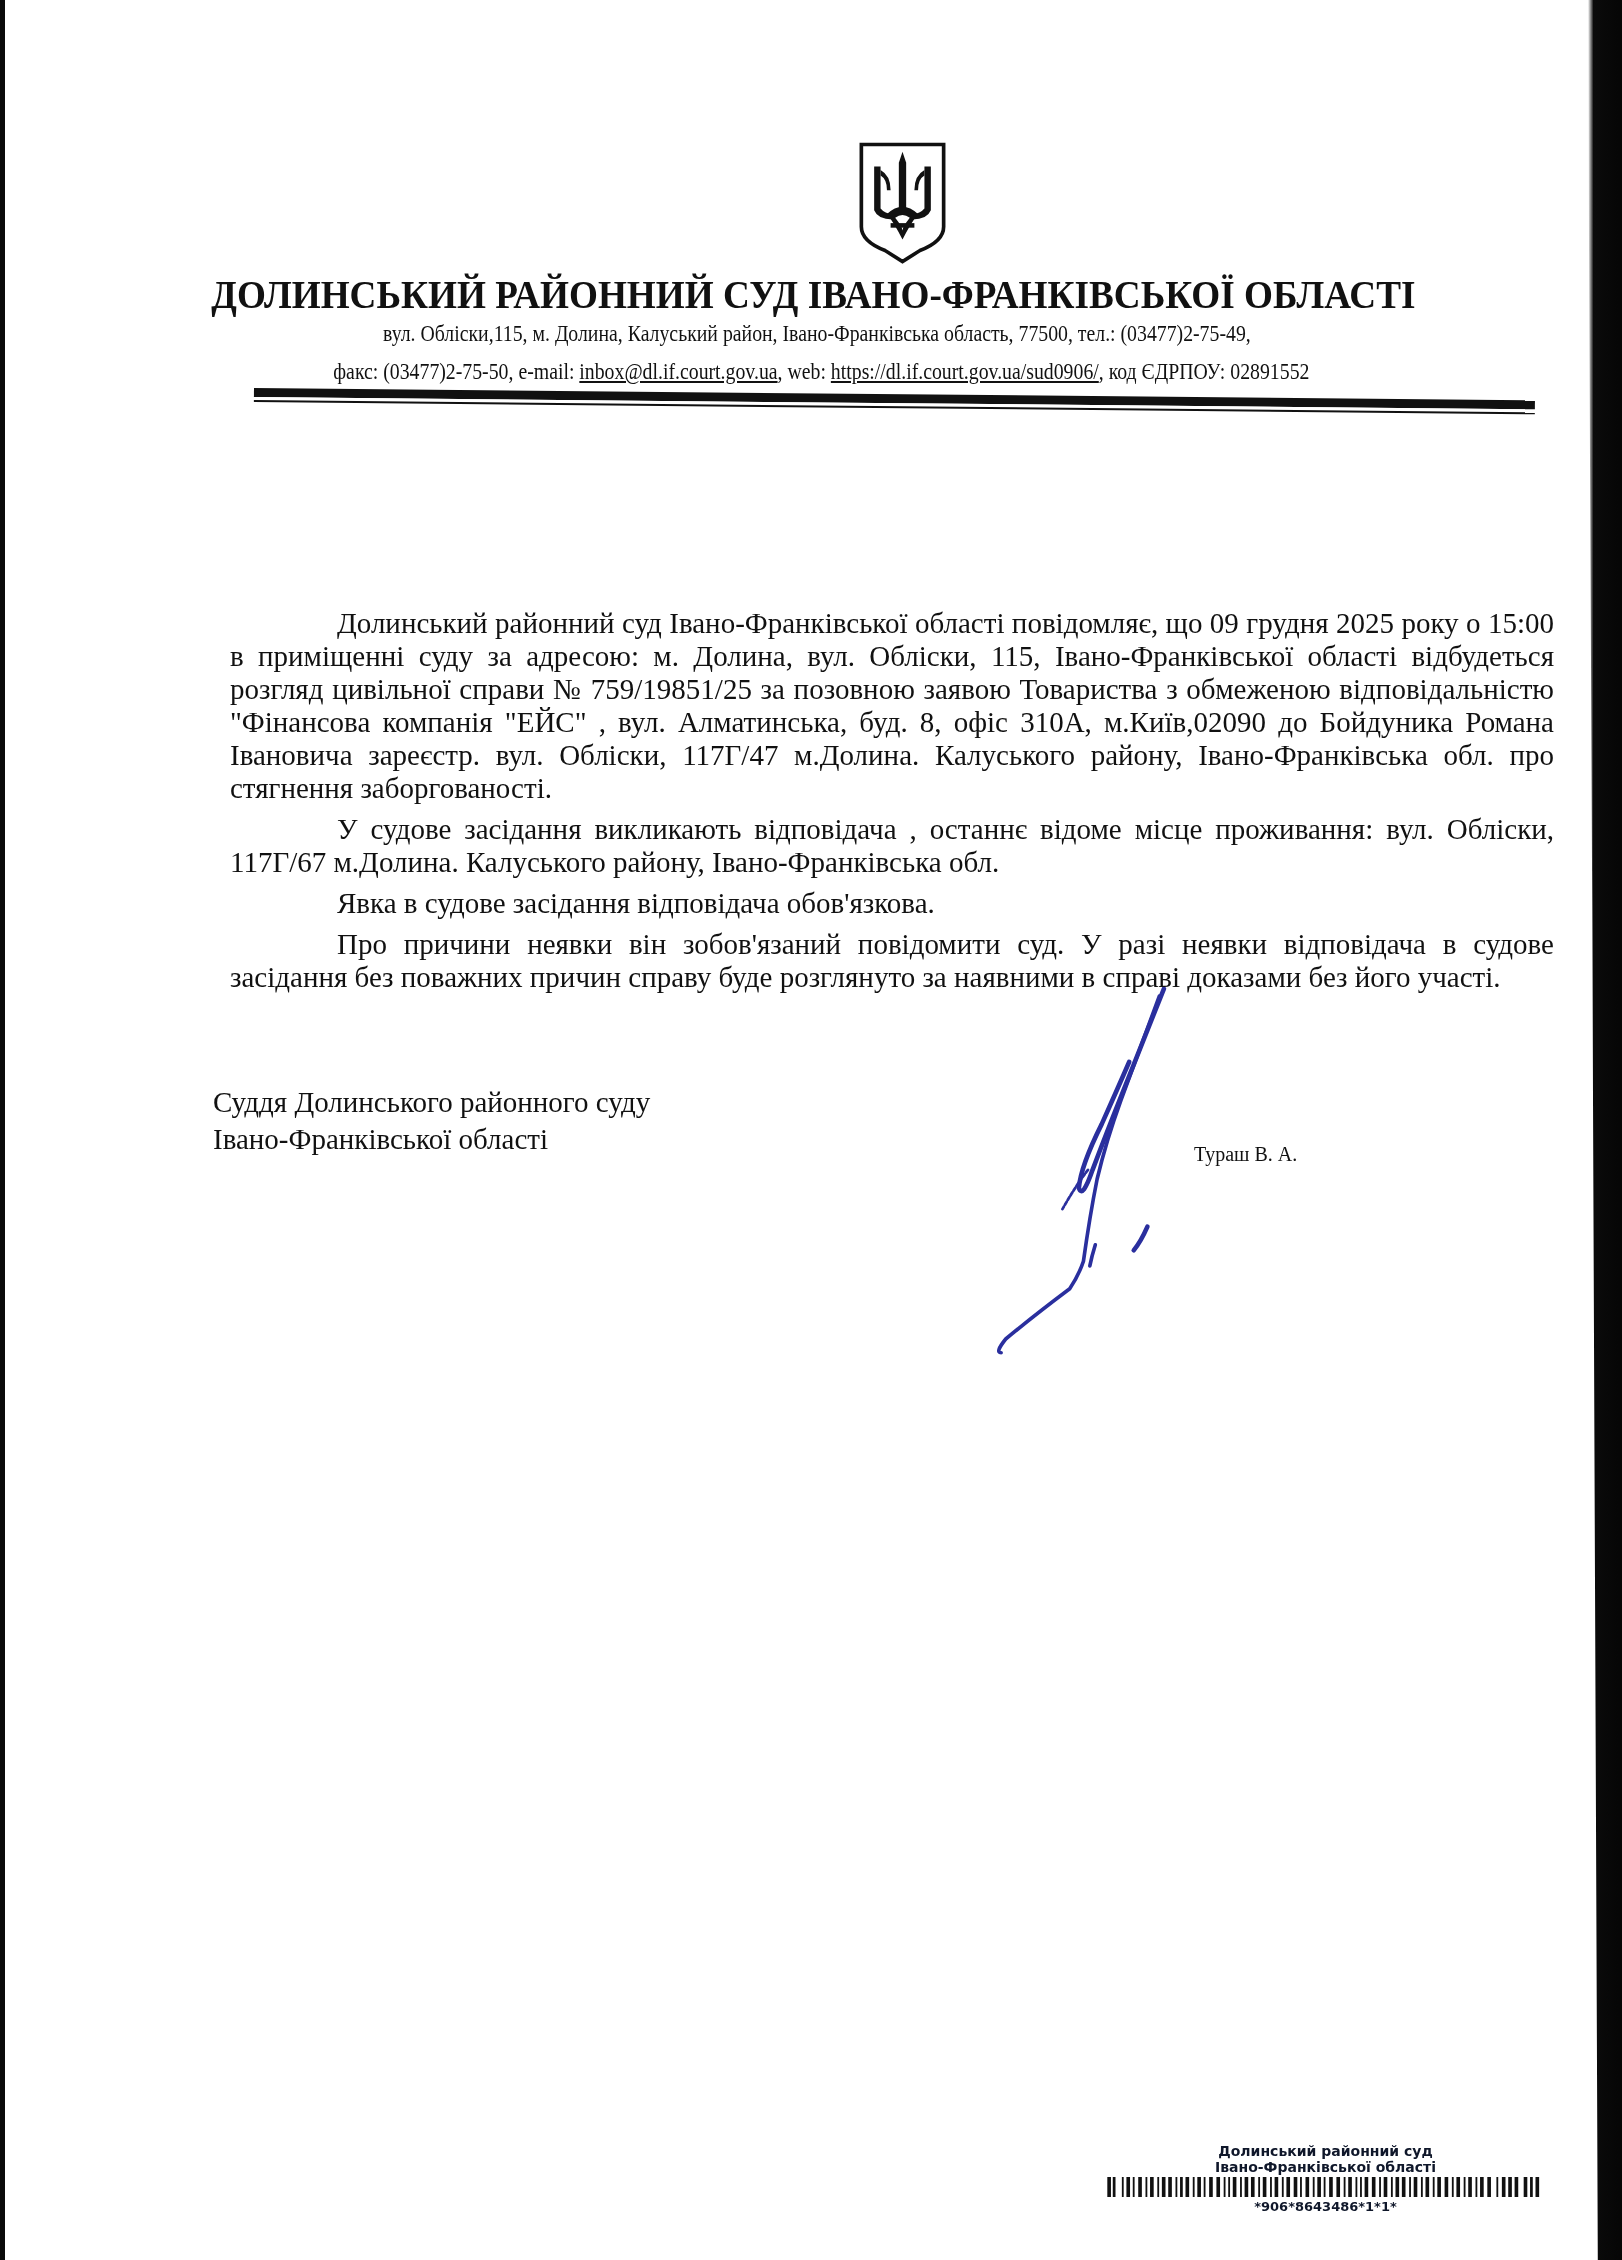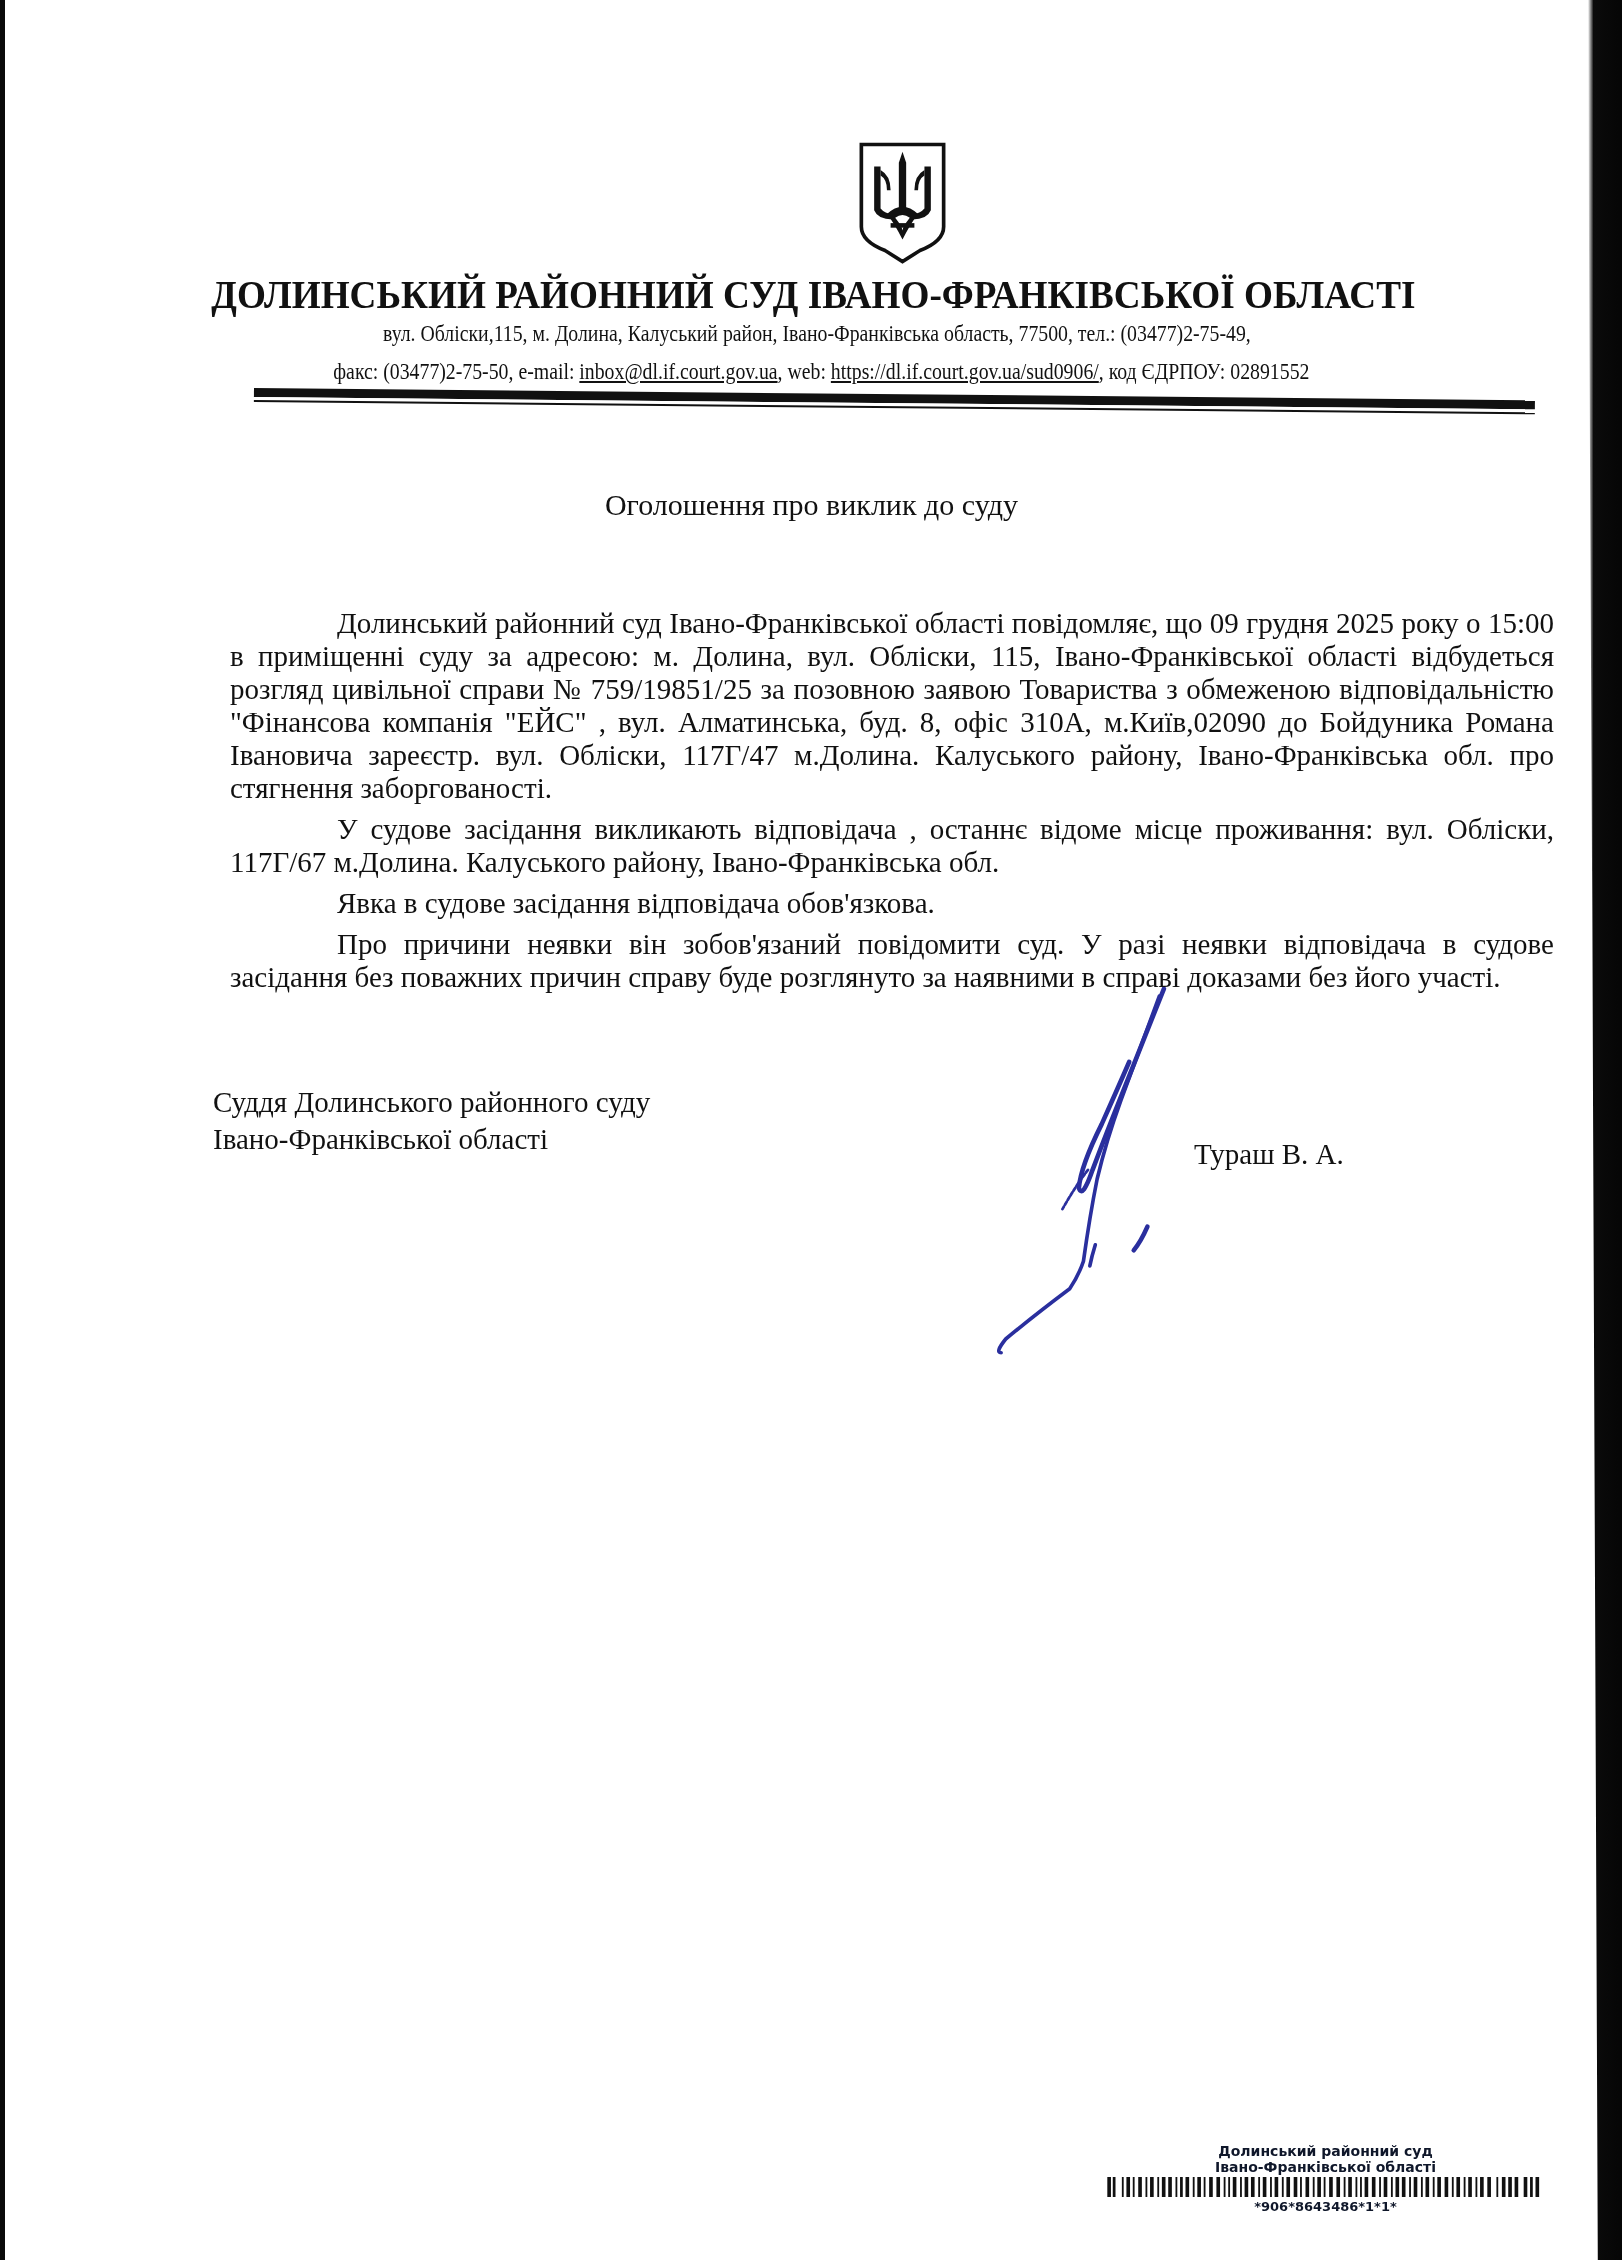--- a/index.html
+++ b/index.html
@@ -98,7 +98,6 @@
 </div>
 
 <div class="notice-title">
-  <div>Оголошення про виклик до суду</div>
 </div>
 
 <div class="body-text">

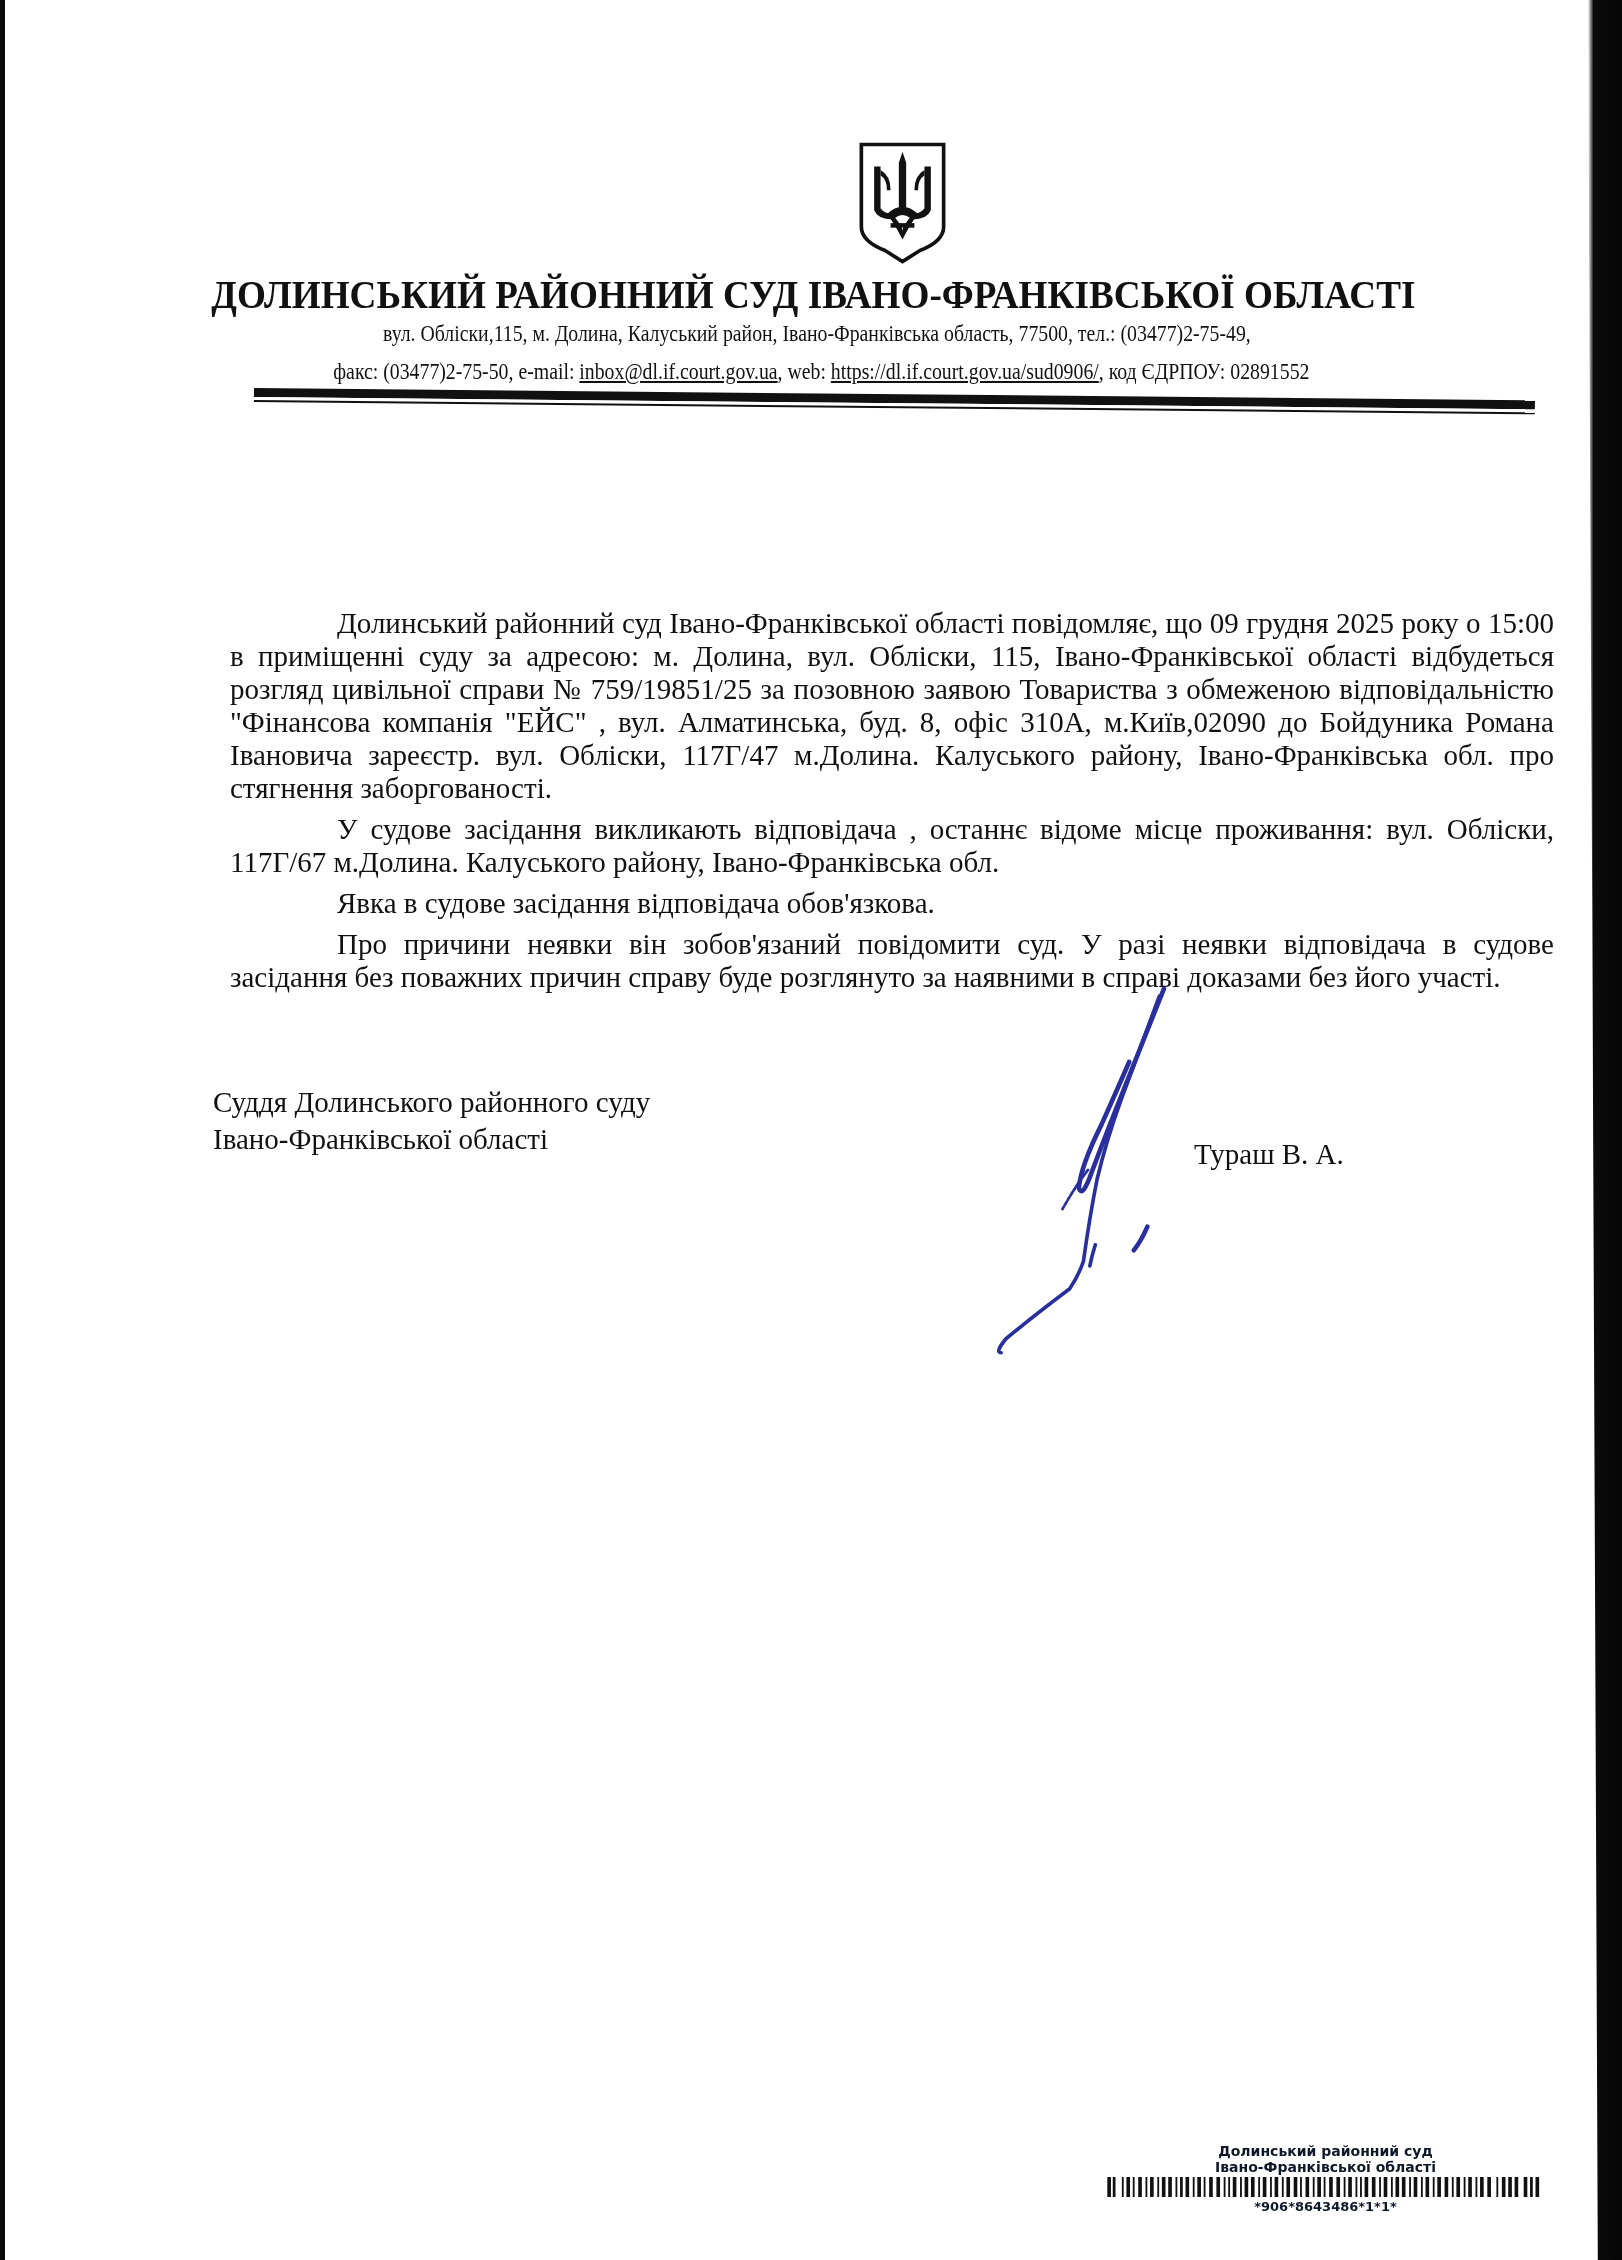--- a/index.html
+++ b/index.html
@@ -51,7 +51,7 @@
   }
   .judge-name {
     position: absolute; left: 1194px; top: 1136px;
-    font-size: 29px; line-height: 37px;
+    font-size: 20px; line-height: 37px;
   }
   .signature { position: absolute; left: 969px; top: 987px; width: 238px; height: 384px; }
 

